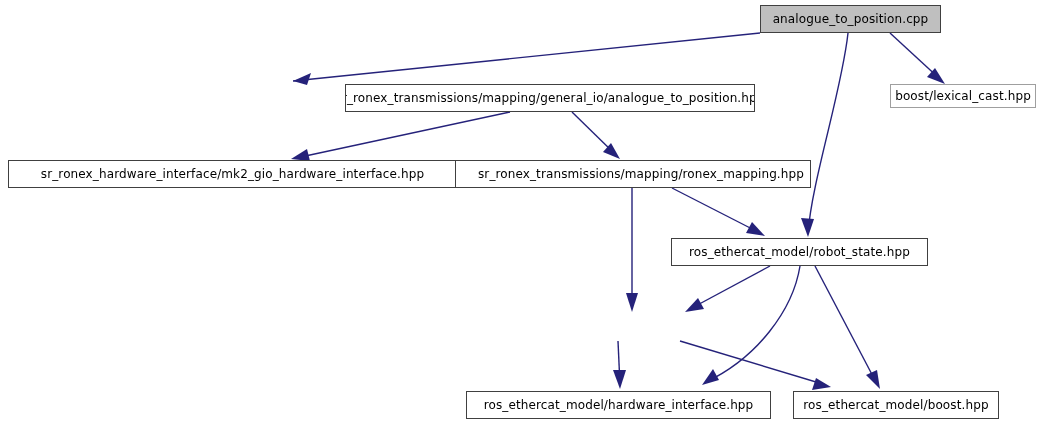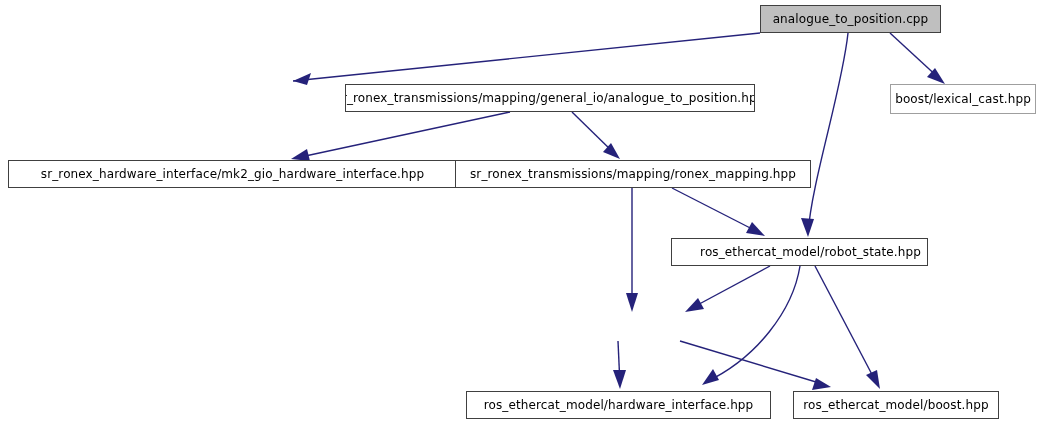--- a/index.html
+++ b/index.html
@@ -139,7 +139,7 @@
     <span class="node-label">sr_ronex_transmissions/mapping/general_io/analogue_to_position.hpp</span>
   </div>
 
-  <div class="node-box external" style="left:890px; top:84px; width:146px; height:30px;">
+  <div class="node-box external" style="left:890px; top:84px; width:146px; height:24px;">
     <span class="node-label">boost/lexical_cast.hpp</span>
   </div>
 

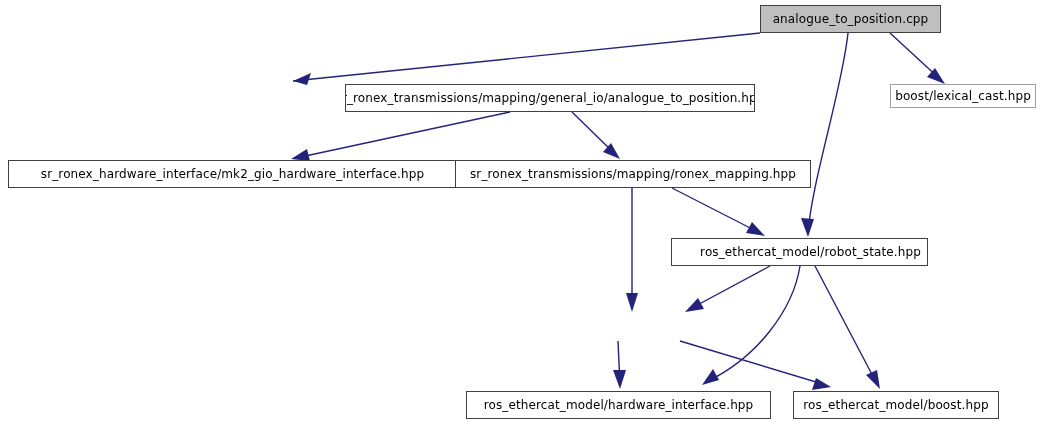--- a/index.html
+++ b/index.html
@@ -147,7 +147,7 @@
     <span class="node-label">sr_ronex_hardware_interface/mk2_gio_hardware_interface.hpp</span>
   </div>
 
-  <div class="node-box" style="left:455px; top:160px; width:356px; height:28px;">
+  <div class="node-box" style="left:455px; top:160px; width:356px; height:28px;justify-content:flex-end;">
     <span class="node-label">sr_ronex_transmissions/mapping/ronex_mapping.hpp</span>
   </div>
 

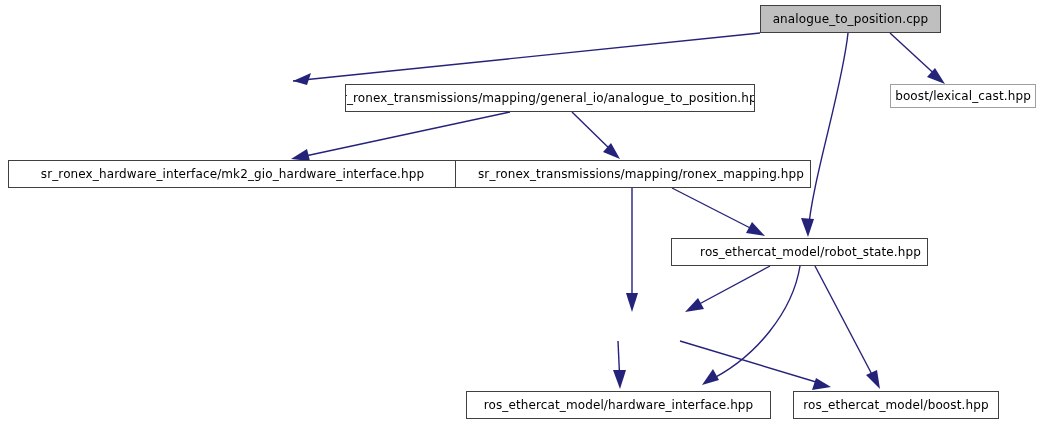--- a/index.html
+++ b/index.html
@@ -151,7 +151,7 @@
     <span class="node-label">sr_ronex_transmissions/mapping/ronex_mapping.hpp</span>
   </div>
 
-  <div class="node-box" style="left:671px; top:238px; width:257px; height:28px;justify-content:flex-end;">
+  <div class="node-box" style="left:671px; top:238px; width:257px; height:28px;">
     <span class="node-label">ros_ethercat_model/robot_state.hpp</span>
   </div>
 

